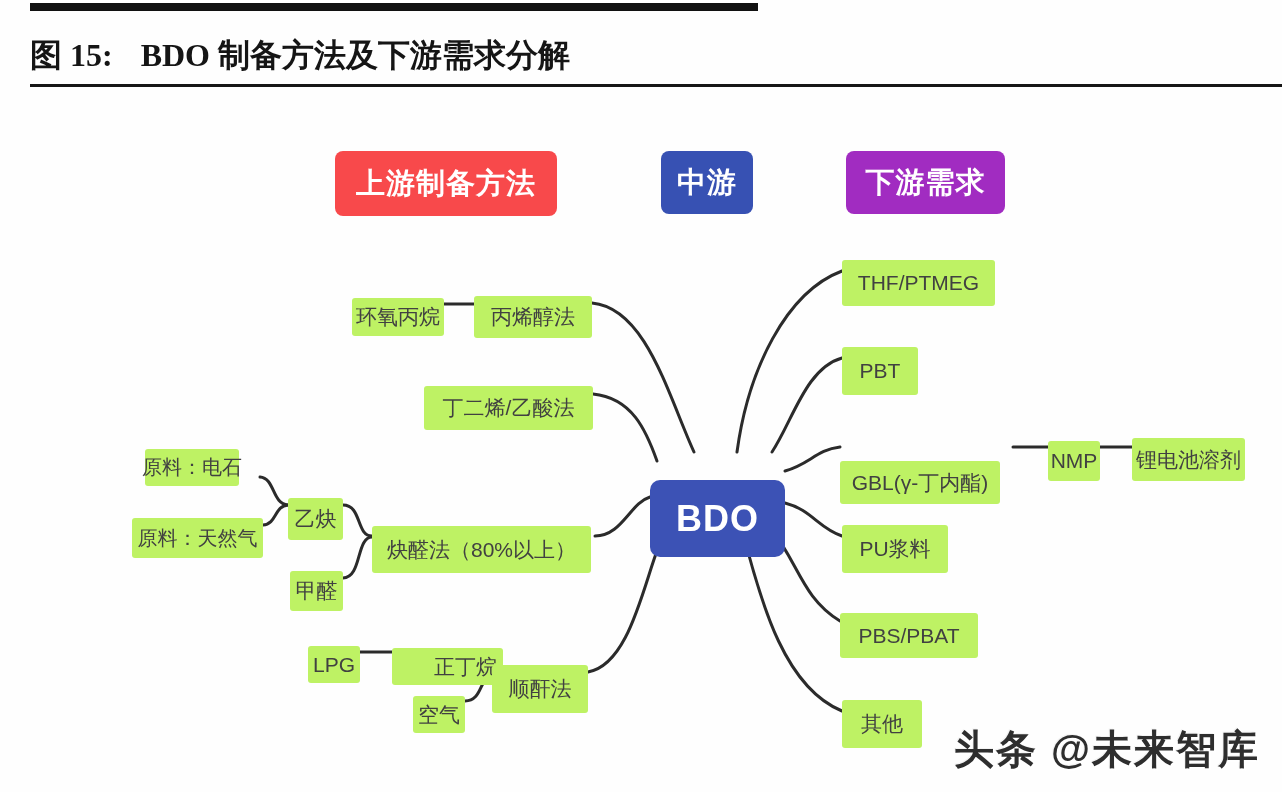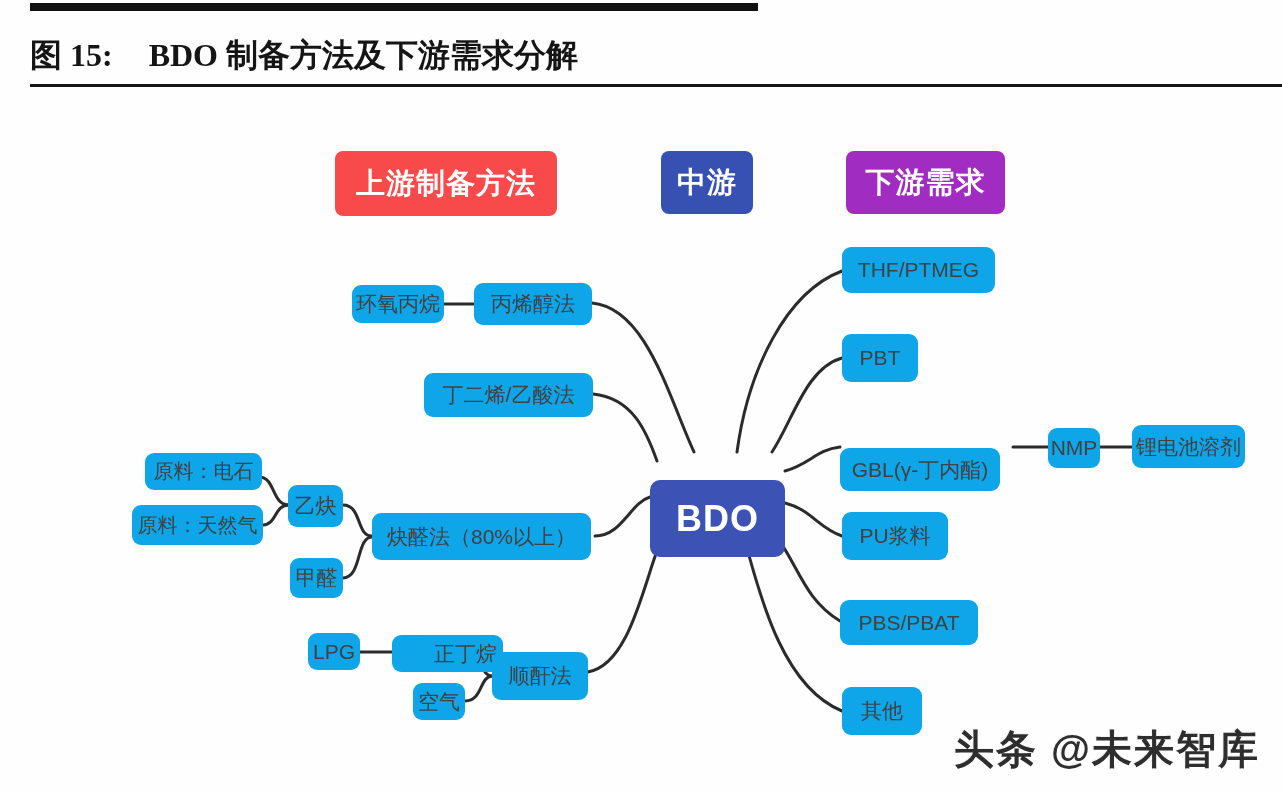--- a/index.html
+++ b/index.html
@@ -21,7 +21,7 @@
     font-weight:bold;font-size:32px;color:#151515;
     white-space:nowrap;
   }
-  .fig-title .fig-name{margin-left:36px;}
+  .fig-title .fig-name{margin-left:28px;}
   .title-underline{
     position:absolute;left:30px;top:84px;width:1252px;height:3px;
     background:#161616;

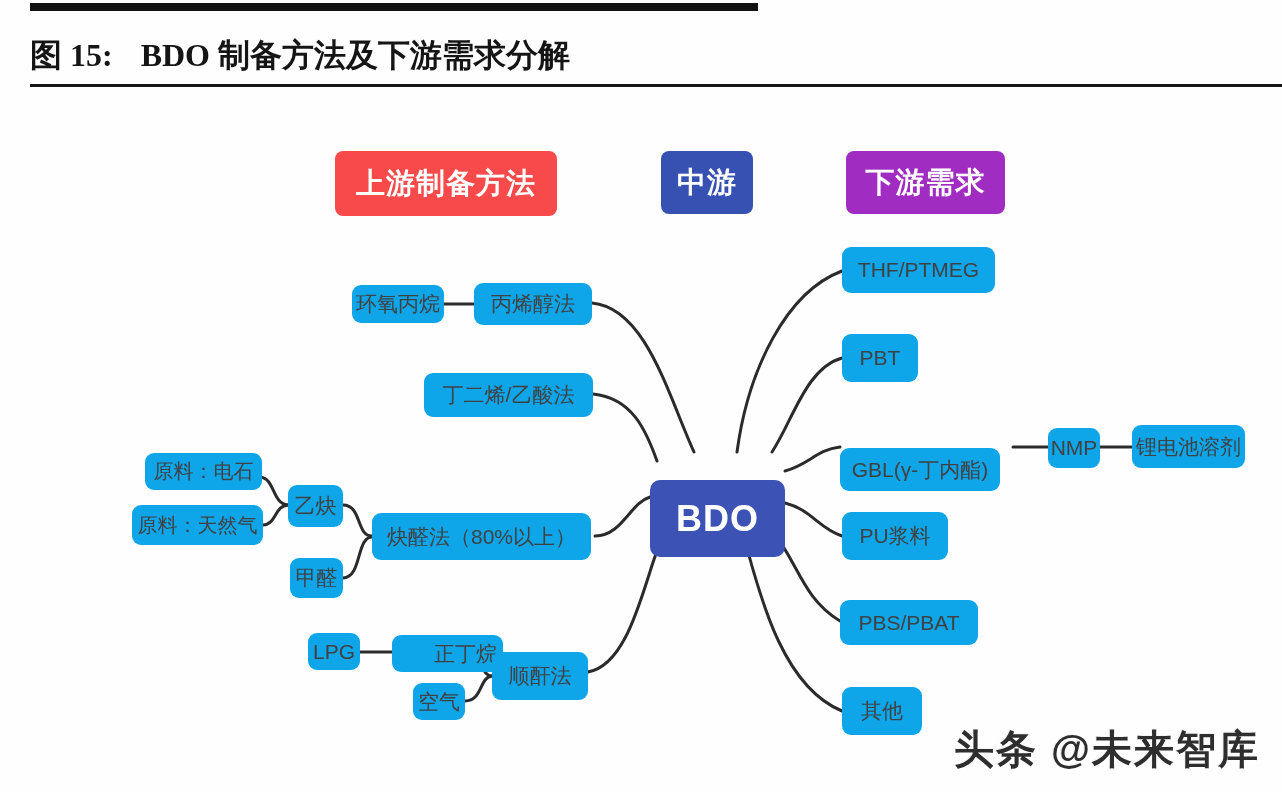--- a/index.html
+++ b/index.html
@@ -44,10 +44,11 @@
   }
   
   .node{
-    position:absolute;background:#0ea5e9;border-radius:9px;
+    position:absolute;background:#bef264;border-radius:3px;
     color:#414141;font-size:21px;
     display:flex;align-items:center;justify-content:center;
     white-space:nowrap;
+    margin-top:13px;
   }
   .n-propylene-oxide{left:352px;top:285px;width:92px;height:38px;}
   .n-allyl{left:474px;top:283px;width:118px;height:42px;}

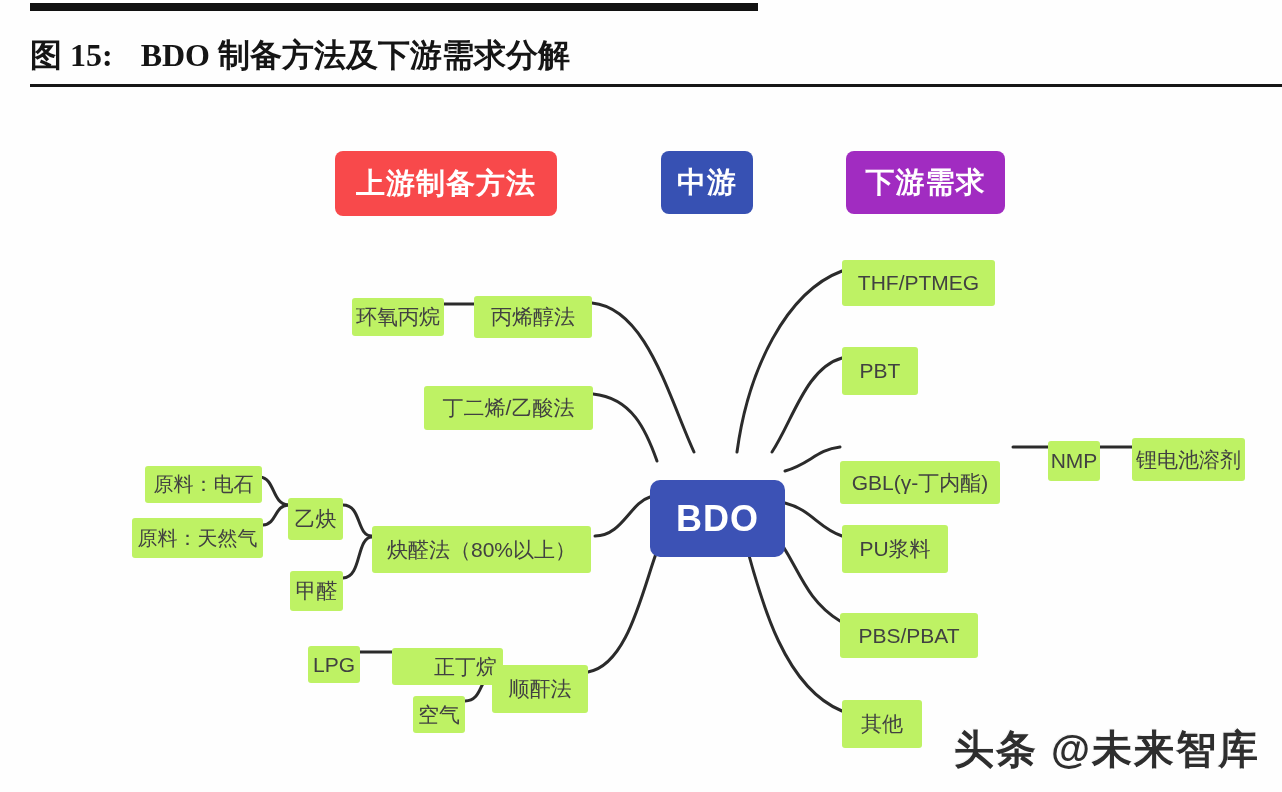--- a/index.html
+++ b/index.html
@@ -53,7 +53,7 @@
   .n-propylene-oxide{left:352px;top:285px;width:92px;height:38px;}
   .n-allyl{left:474px;top:283px;width:118px;height:42px;}
   .n-butadiene{left:424px;top:373px;width:169px;height:44px;text-align:center;}
-  .n-carbide{left:145px;top:453px;width:117px;height:37px;font-size:20px;}
+  .n-carbide{left:145px;top:436px;width:94px;height:37px;font-size:20px;}
   .n-naturalgas{left:132px;top:505px;width:131px;height:40px;font-size:20px;}
   .n-acetylene{left:288px;top:485px;width:55px;height:42px;}
   .n-formaldehyde{left:290px;top:558px;width:53px;height:40px;}

